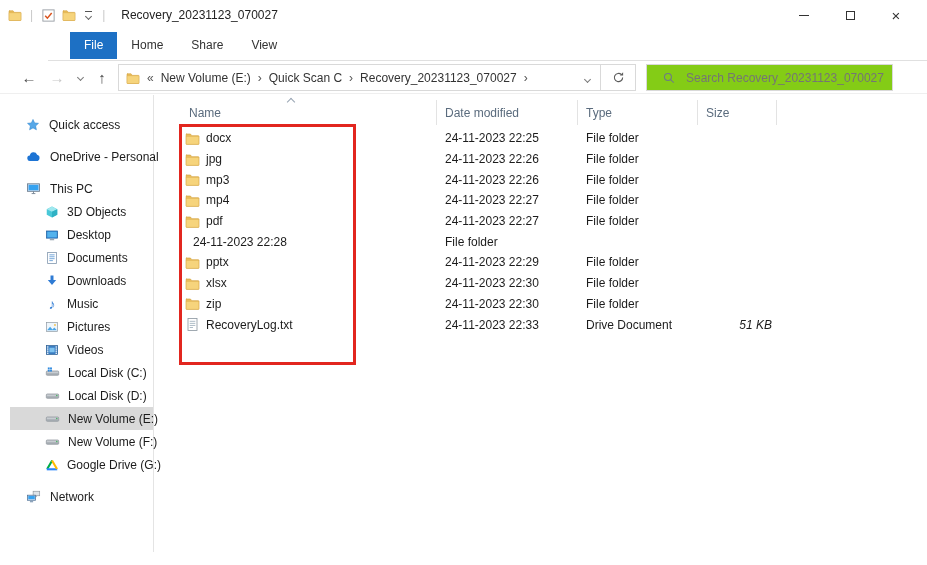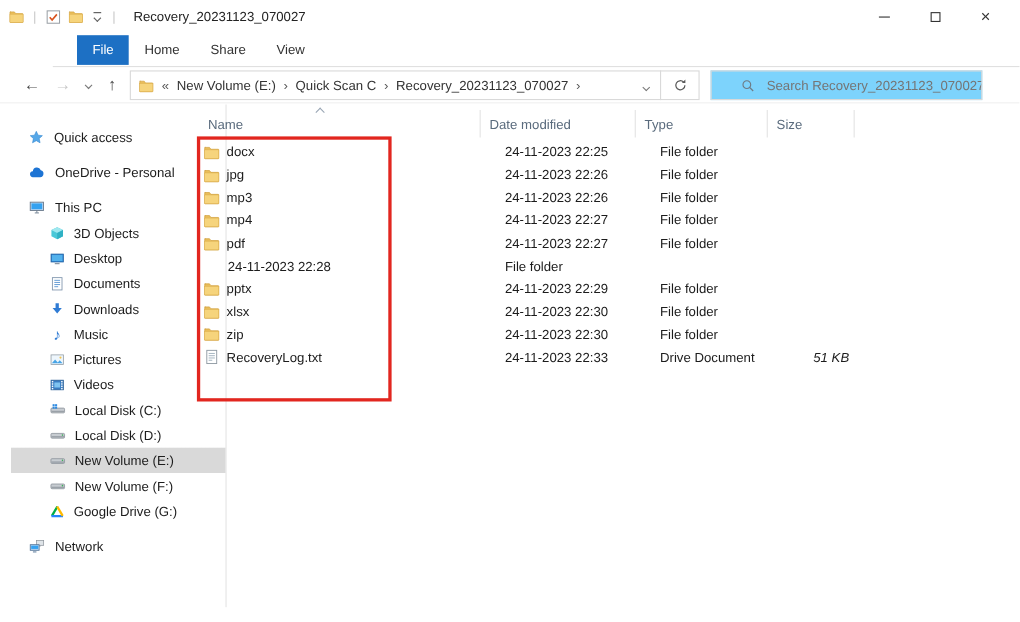--- a/index.html
+++ b/index.html
@@ -41,7 +41,7 @@
   .addr-divider { width:1px; height:27px; background:#d9d9d9; }
   .addr-refresh { width:34px; display:flex; align-items:center; justify-content:center; }
   .addr-dropdown { padding:0 10px; }
-  .searchbox { position:absolute; left:646px; top:3px; width:247px; height:27px; border:1px solid #d9d9d9; background:#7dd3fc; display:flex; align-items:center; padding-left:26px; gap:10px; }
+  .searchbox { position:absolute; left:646px; top:3px; width:247px; height:27px; border:1px solid #d9d9d9; background:#84cc16; display:flex; align-items:center; padding-left:15px; gap:10px; }
   .searchbox input { border:none; outline:none; flex:1; font:12px "Liberation Sans",sans-serif; color:#333; background:transparent; }
   .searchbox input::placeholder { color:#757575; opacity:1; }
 

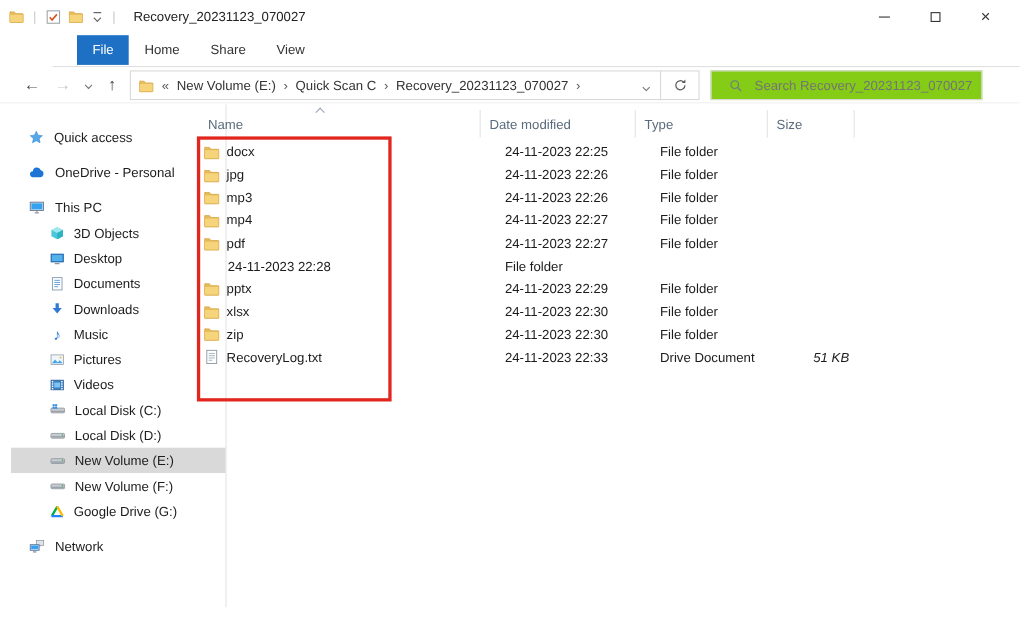--- a/index.html
+++ b/index.html
@@ -47,7 +47,7 @@
 
   
   .content { position:absolute; left:0; top:95px; width:927px; height:470px; }
-  .sidebar { position:absolute; left:0; top:0; width:206px; height:457px; border-right:1px solid #e4e4e4; padding-top:18px; }
+  .sidebar { position:absolute; left:0; top:0; width:154px; height:457px; border-right:1px solid #e4e4e4; padding-top:18px; }
   .sb-item { height:23px; display:flex; align-items:center; }
   .sb-item.lvl0 { padding-left:26px; }
   .sb-item.lvl1 { padding-left:45px; }

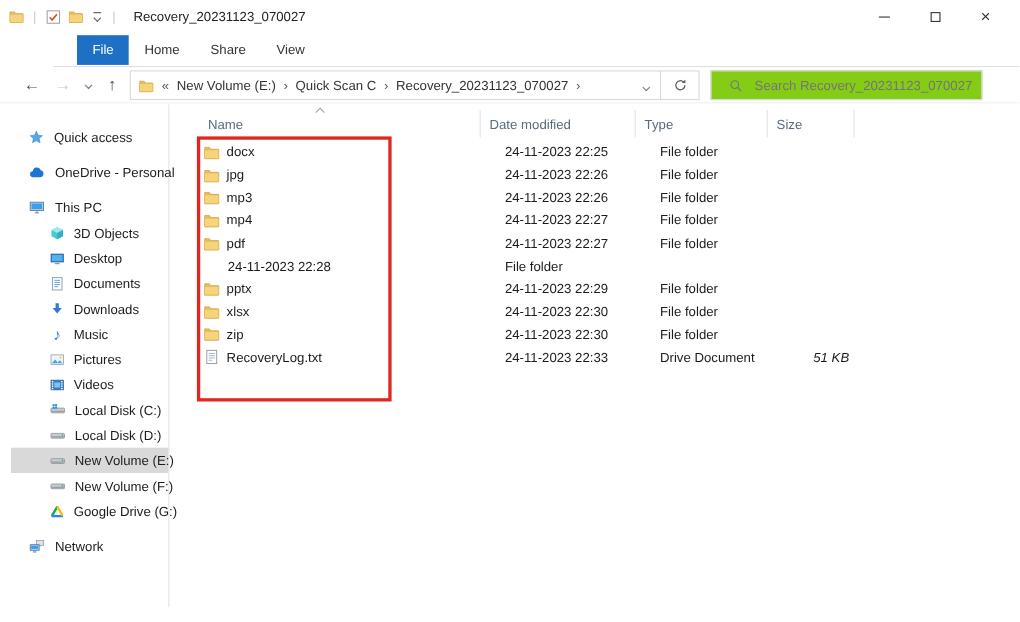--- a/index.html
+++ b/index.html
@@ -69,7 +69,7 @@
   .frow { height:20.7px; align-items:center; }
   .cell { display:flex; align-items:center; overflow:hidden; white-space:nowrap; }
   .cell.name { gap:6px; }
-  .cell.c2, .cell.c3 { padding-left:8px;margin-left:14px; }
+  .cell.c2, .cell.c3 { padding-left:8px; }
   .cell.c4 { justify-content:flex-end; padding-right:5px;font-style:italic; }
   .annotation-box { position:absolute; left:179px; top:124px; width:177px; height:241px; border:3px solid #e2261f; pointer-events:none; }
   svg.ic { flex:0 0 auto; }

